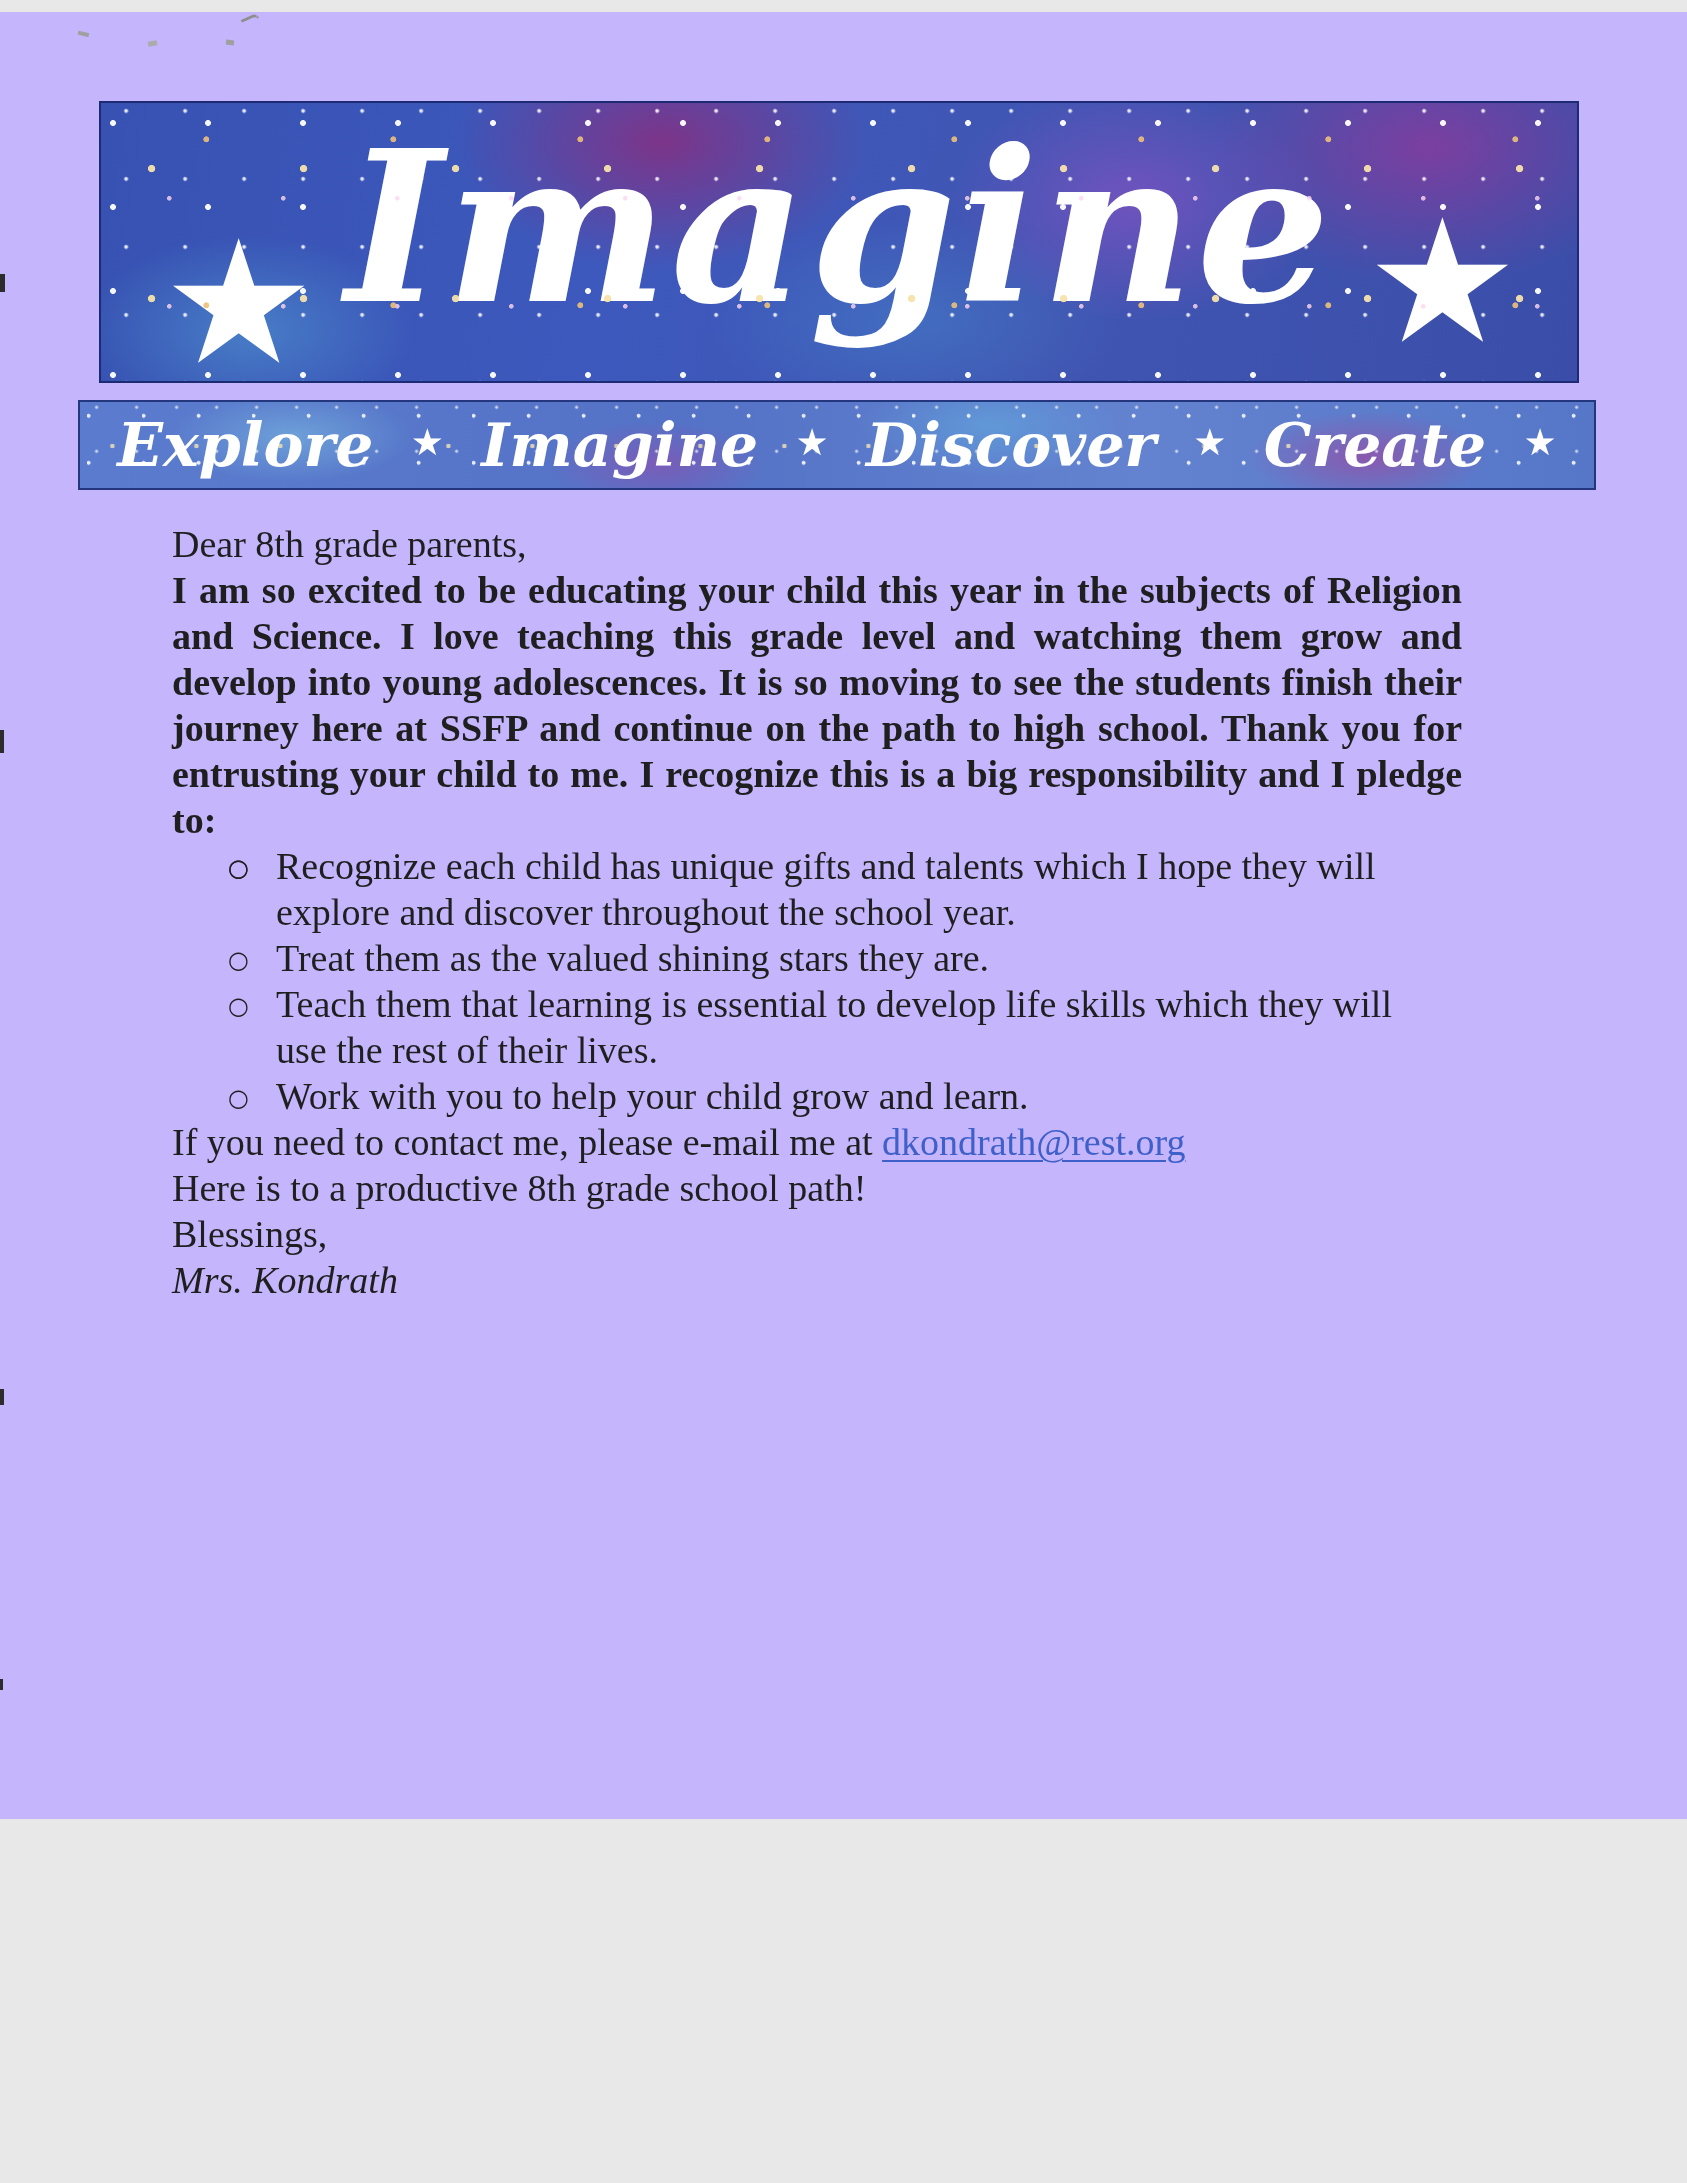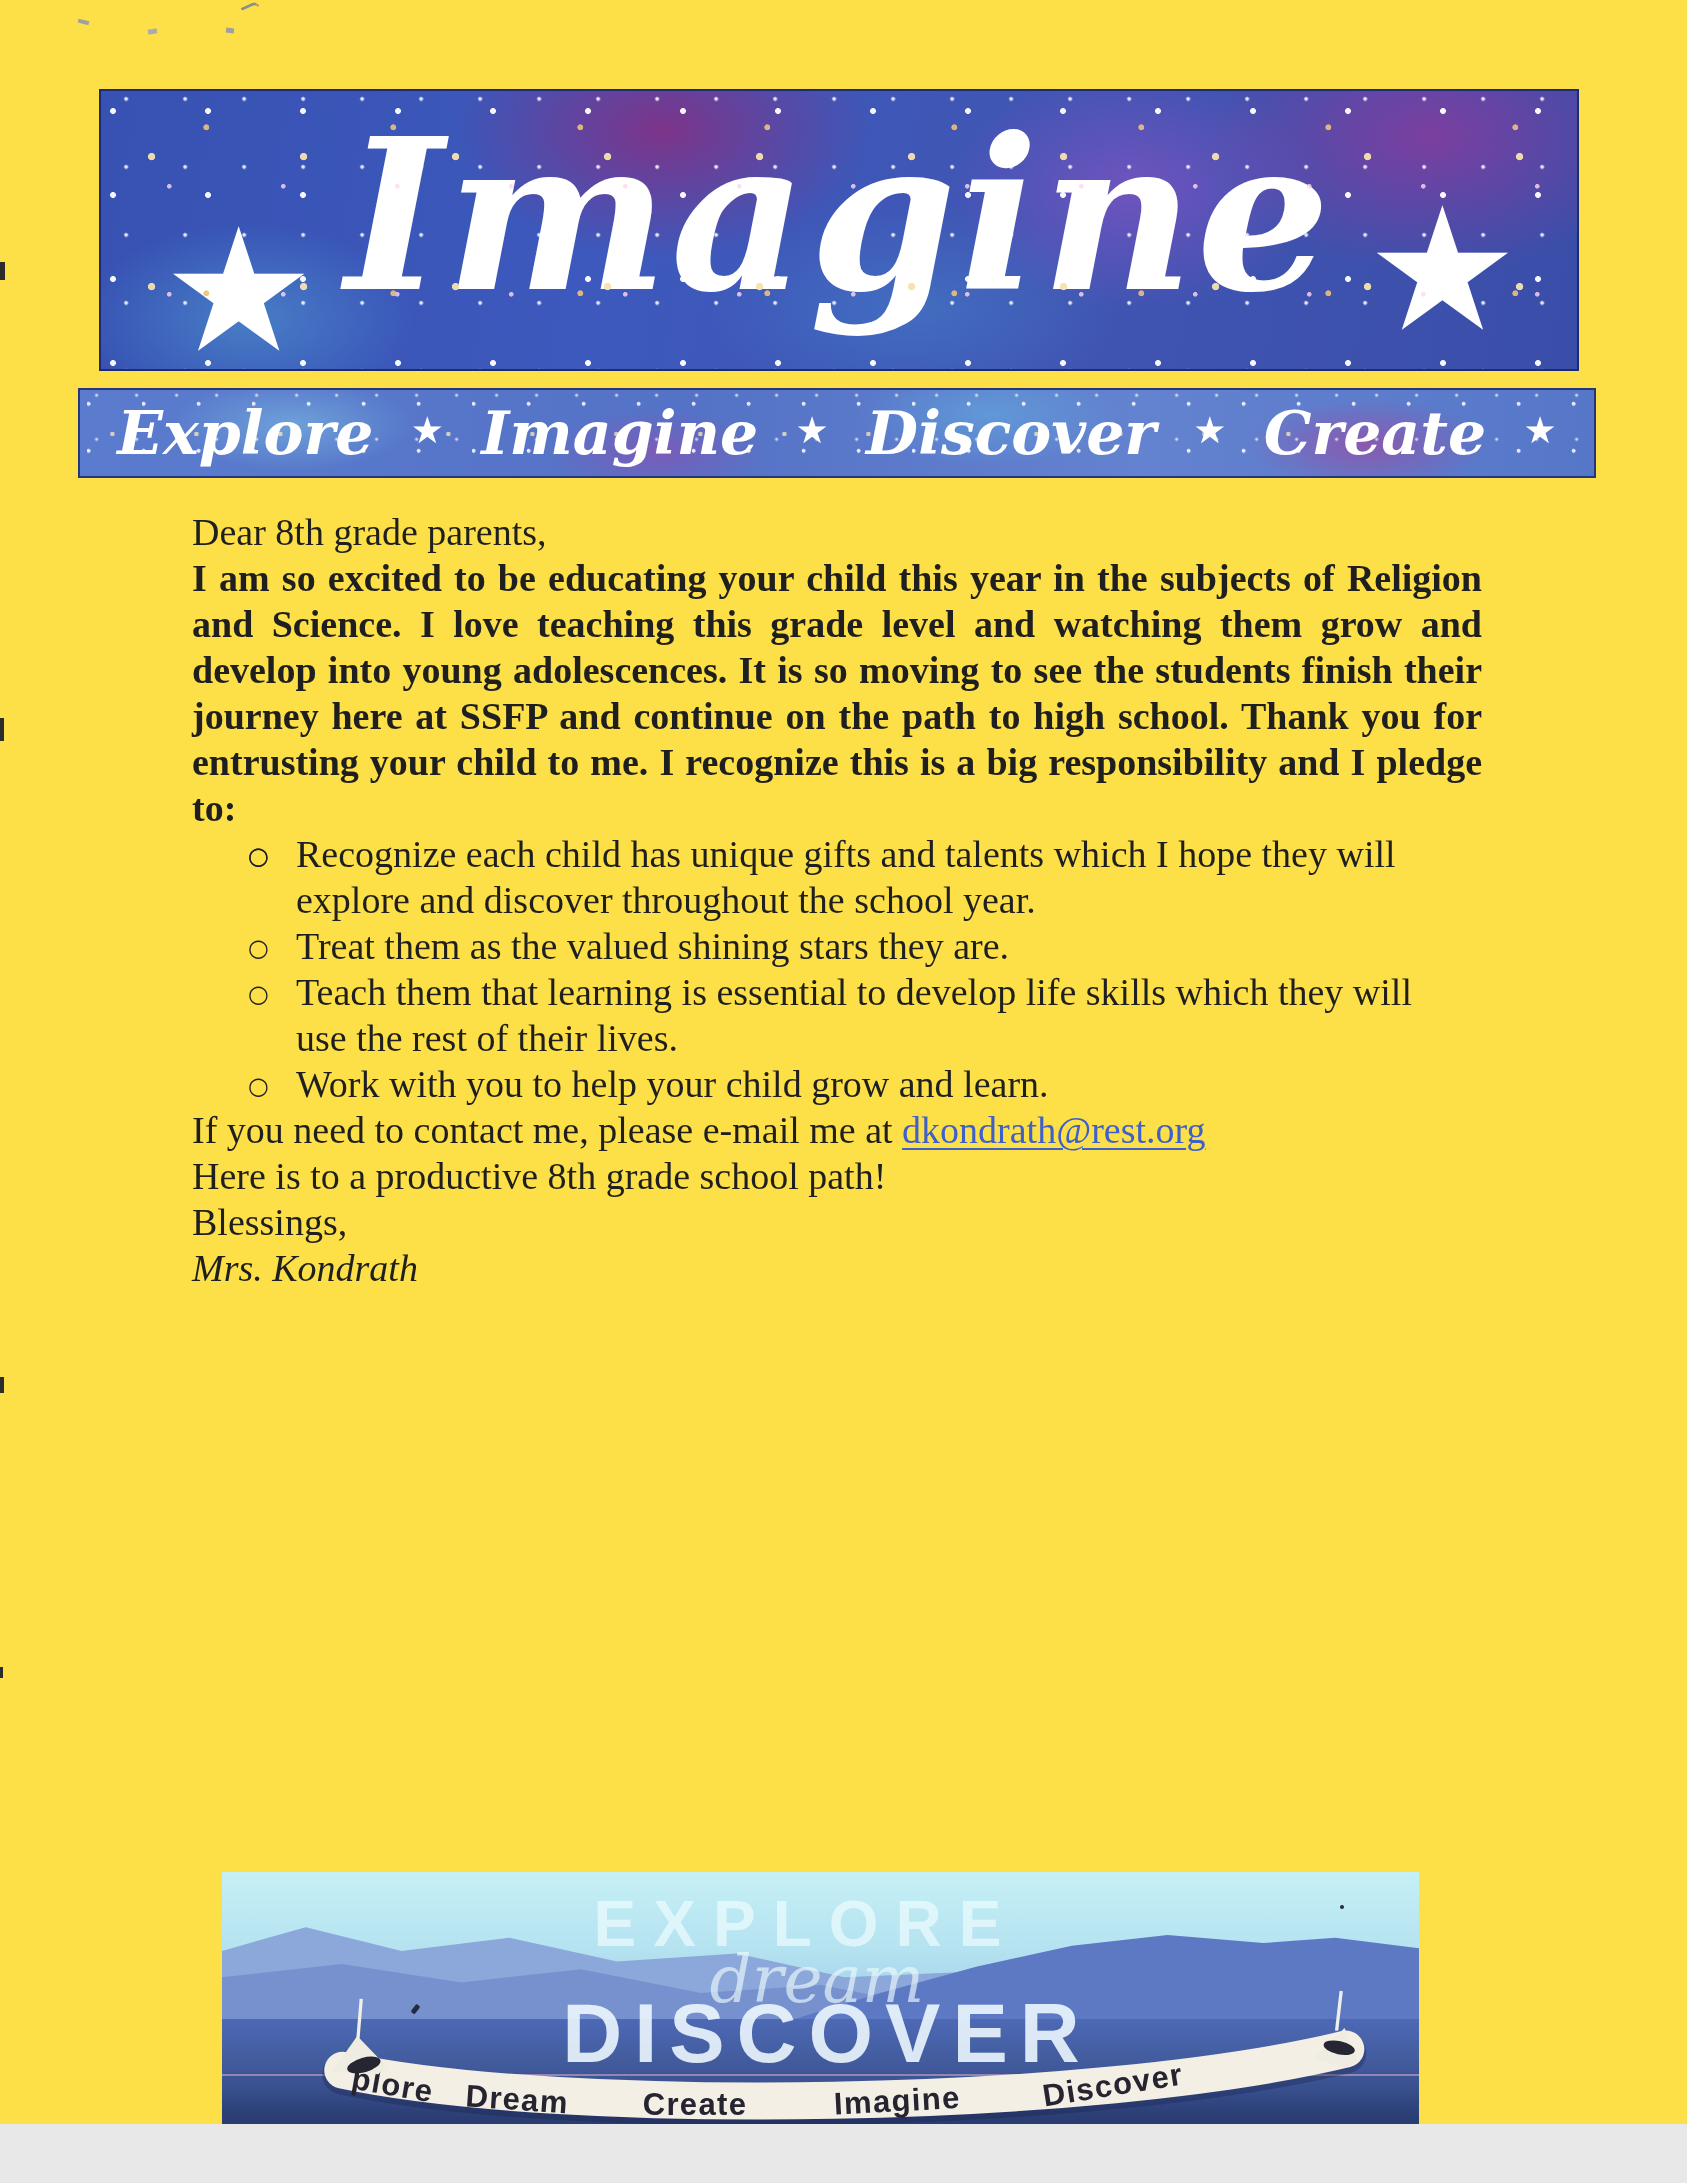--- a/index.html
+++ b/index.html
@@ -4,8 +4,8 @@
 <style>
   html,body{margin:0;padding:0;background:#e8e8e8;}
   .page{
-    position:relative; width:1687px; height:2124px; background:#fde047;
-    overflow:hidden; font-family:"Liberation Serif","DejaVu Serif",serif;
+    position:relative; width:1687px; height:1807px; background:#c4b5fd;
+    overflow:hidden; font-family:"Liberation Serif","DejaVu Serif",serif;margin-top:12px;
   }
 
   

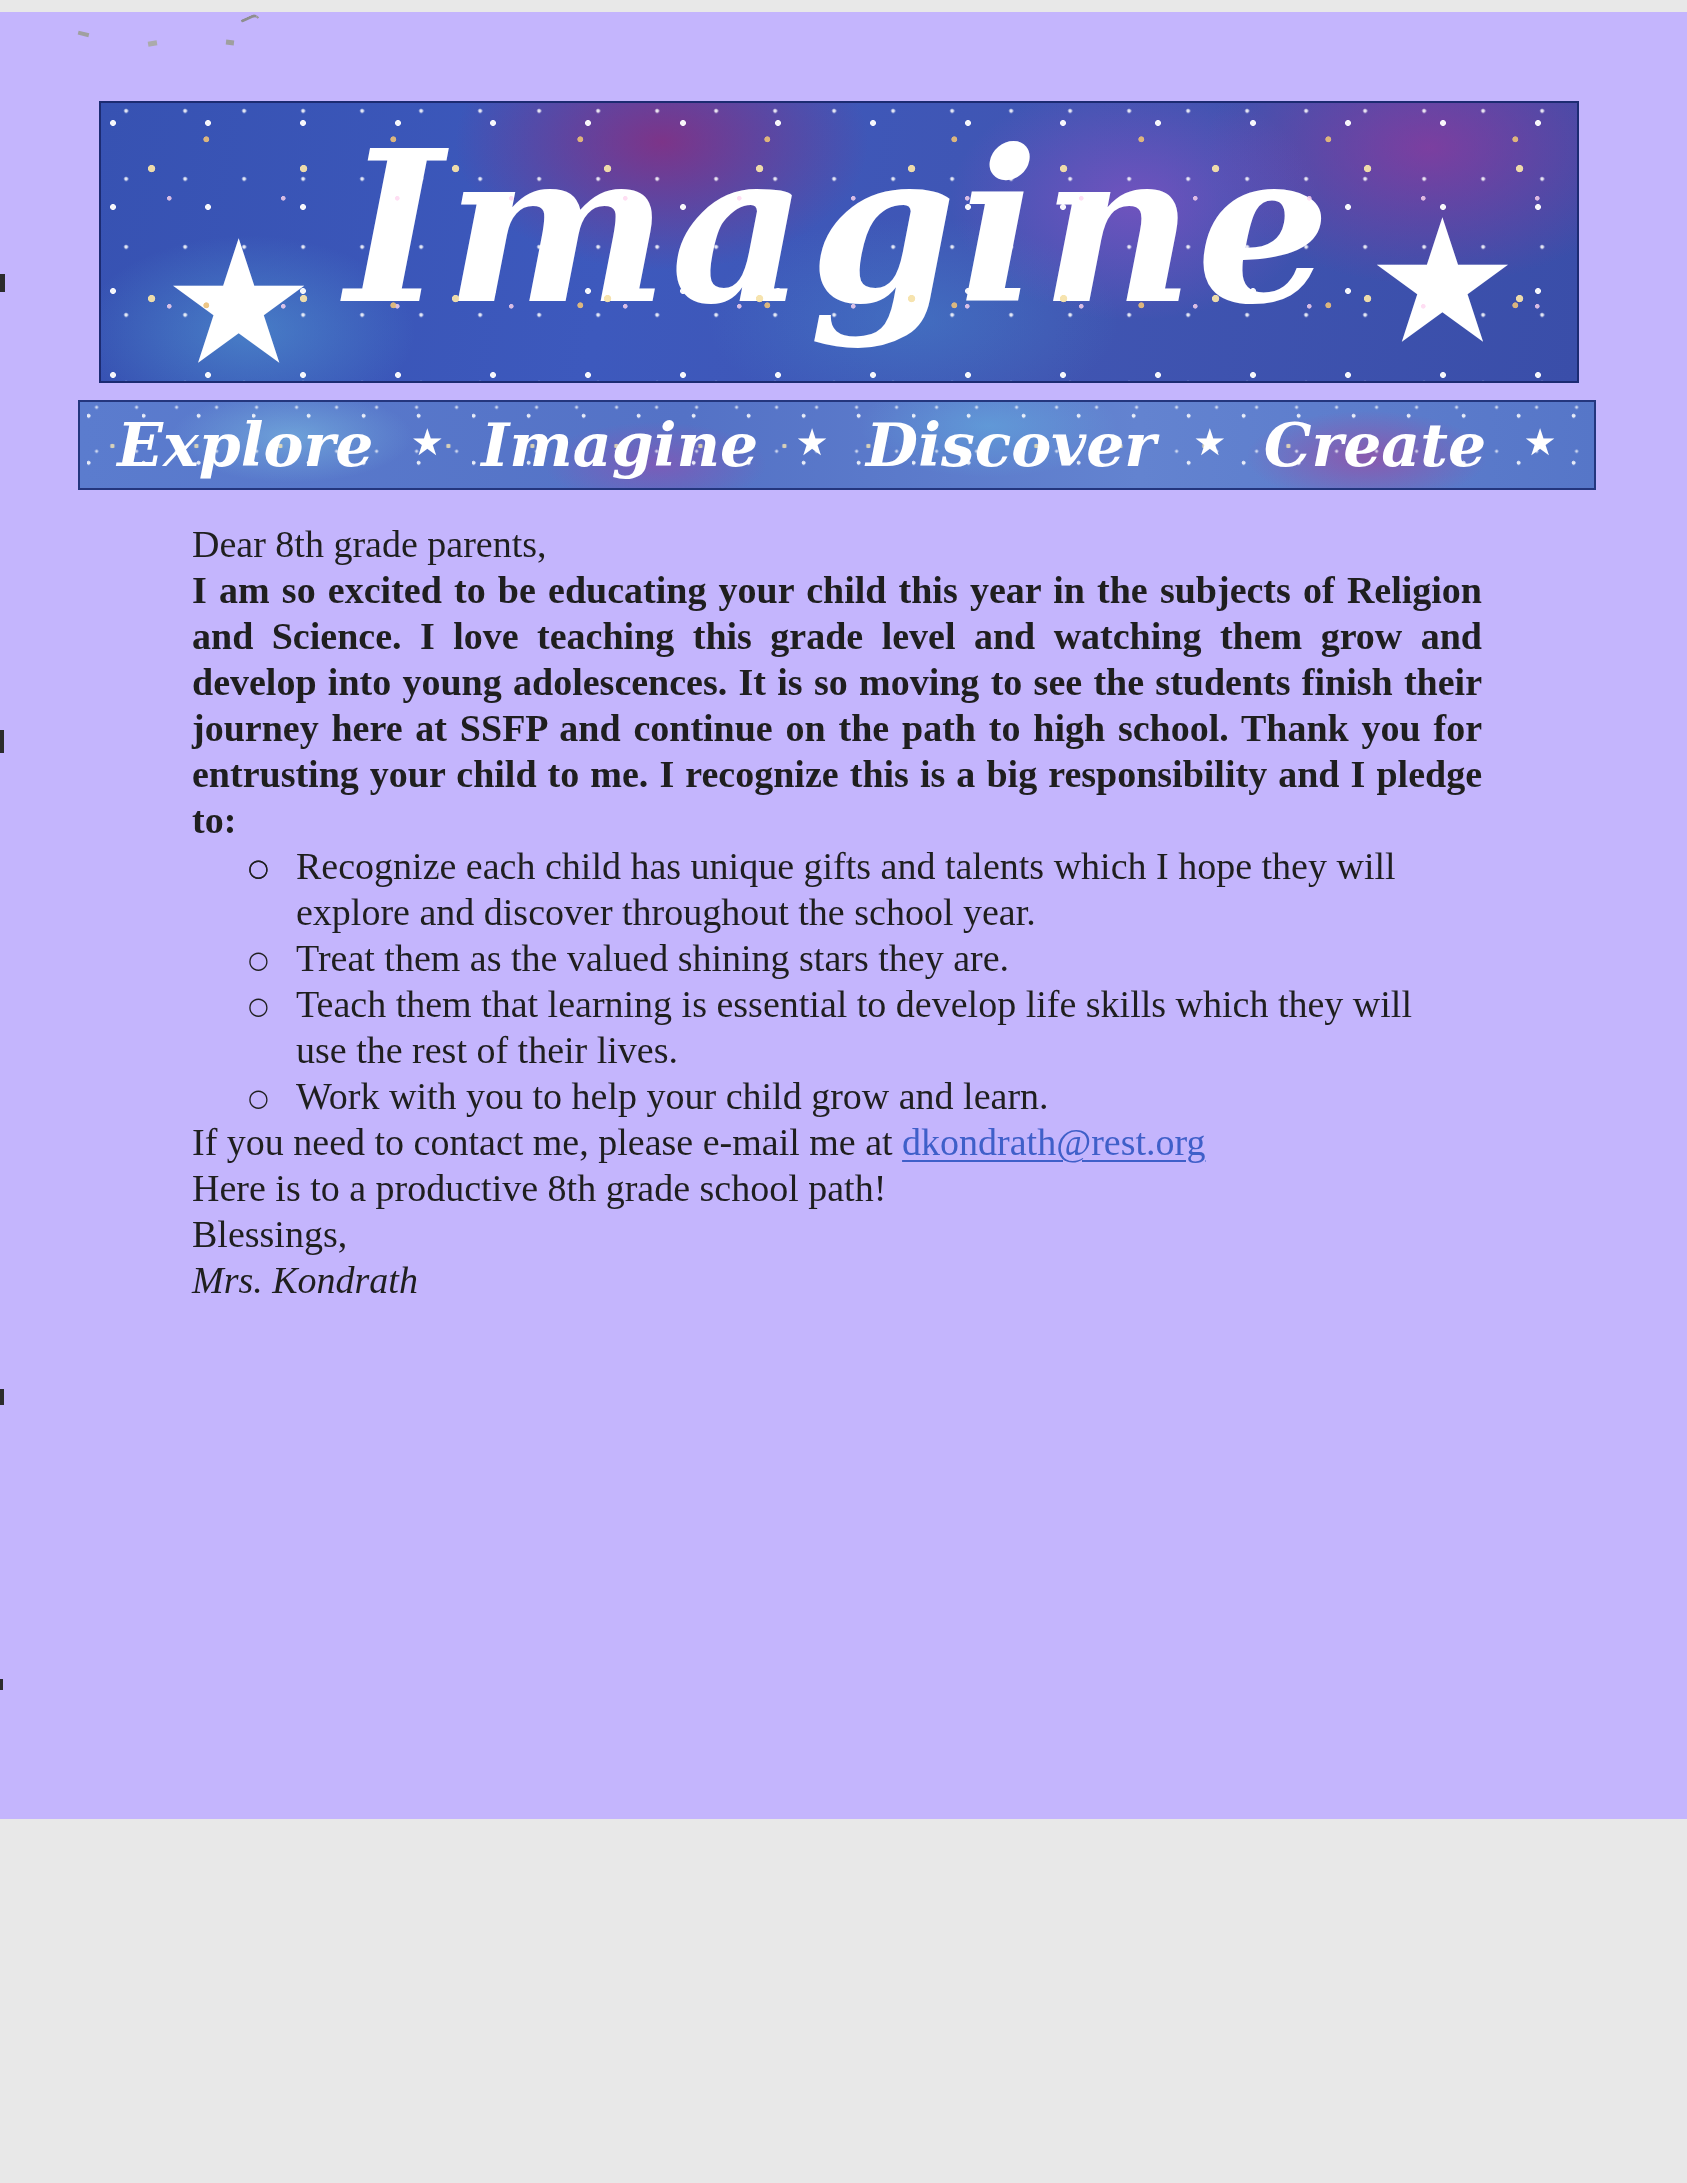--- a/index.html
+++ b/index.html
@@ -96,7 +96,7 @@
 
   
   .letter{
-    position:absolute; left:192px; top:509px; width:1290px;
+    position:absolute; left:172px; top:509px; width:1290px;
     font-size:38px; line-height:46px; color:#1f1f1f;
   }
   .letter p{margin:0;}

